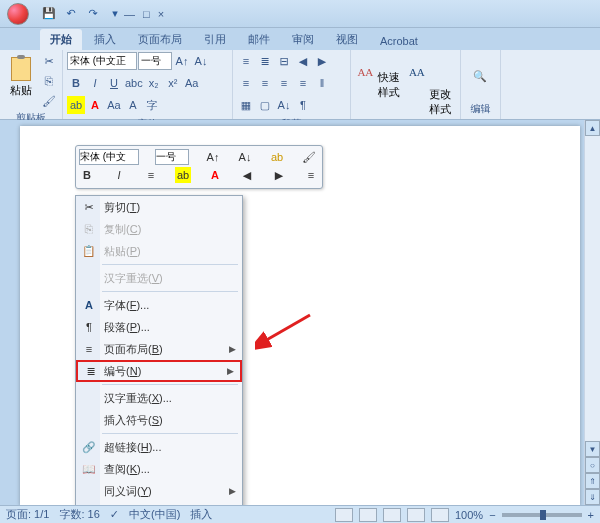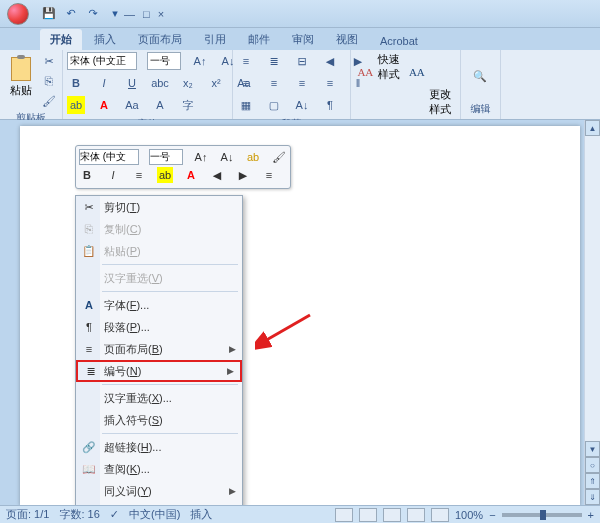--- a/index.html
+++ b/index.html
@@ -25,7 +25,7 @@
 .paste-icon{width:20px;height:24px;background:#fadb8a;border:1px solid #c09040;position:relative}
 .paste-icon:before{content:"";position:absolute;top:-3px;left:5px;width:8px;height:4px;background:#888;border-radius:2px}
 .font-sel{height:18px;border:1px solid #9ab;background:#fff;font-size:10px;padding:0 2px}
-.row{display:flex;gap:10px;margin-bottom:2px}
+.row{display:flex;gap:1px;margin-bottom:2px}
 .style-big{width:34px;height:40px;display:flex;align-items:center;justify-content:center;font-size:16px;color:#2a5a9a}
 .aa-red{color:#c0504d;font-family:Georgia,serif}
 .aa-blue{color:#1f497d;font-family:Georgia,serif}

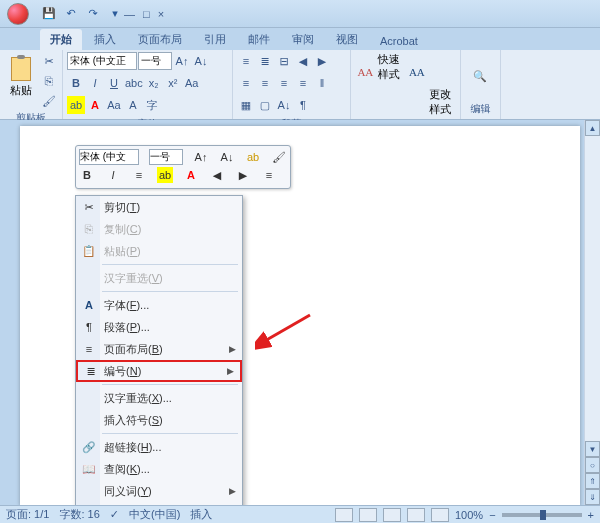--- a/index.html
+++ b/index.html
@@ -175,7 +175,7 @@
         <span class="aa-red">A</span>
           <span class="aa-red" style="font-size:11px">A</span>
       </div>
-      <div style="display:flex;flex-direction:column;font-size:10px;">
+      <div style="display:flex;flex-direction:column;font-size:10px;justify-content:center">
         <span>快速样式</span>
       </div>
       <div class="style-big">

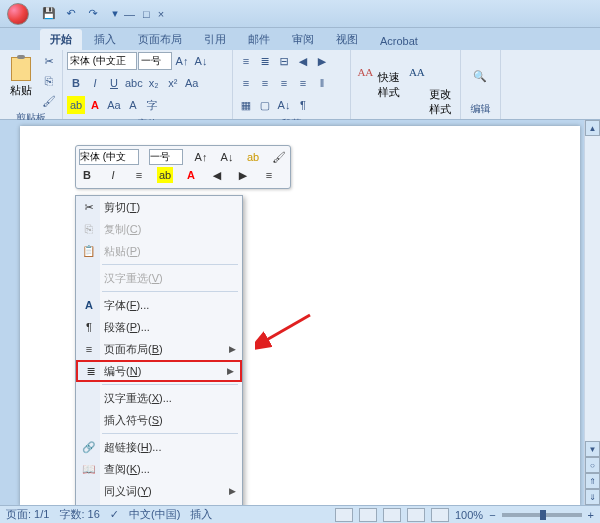--- a/index.html
+++ b/index.html
@@ -35,7 +35,7 @@
 .cursor{position:absolute;top:70px;left:60px;width:1px;height:16px;background:#000}
 
 .mini-toolbar{position:absolute;top:145px;left:75px;background:#f4f6fa;border:1px solid #9ab;border-radius:3px;padding:3px;box-shadow:1px 1px 3px rgba(0,0,0,.2)}
-.mini-row{display:flex;gap:10px;align-items:center;margin-bottom:2px}
+.mini-row{display:flex;gap:16px;align-items:center;margin-bottom:2px}
 .mini-sel{height:16px;border:1px solid #9ab;background:#fff;font-size:10px;width:60px}
 .mini-btn{min-width:16px;height:16px;display:flex;align-items:center;justify-content:center;font-size:11px;color:#333}
 

